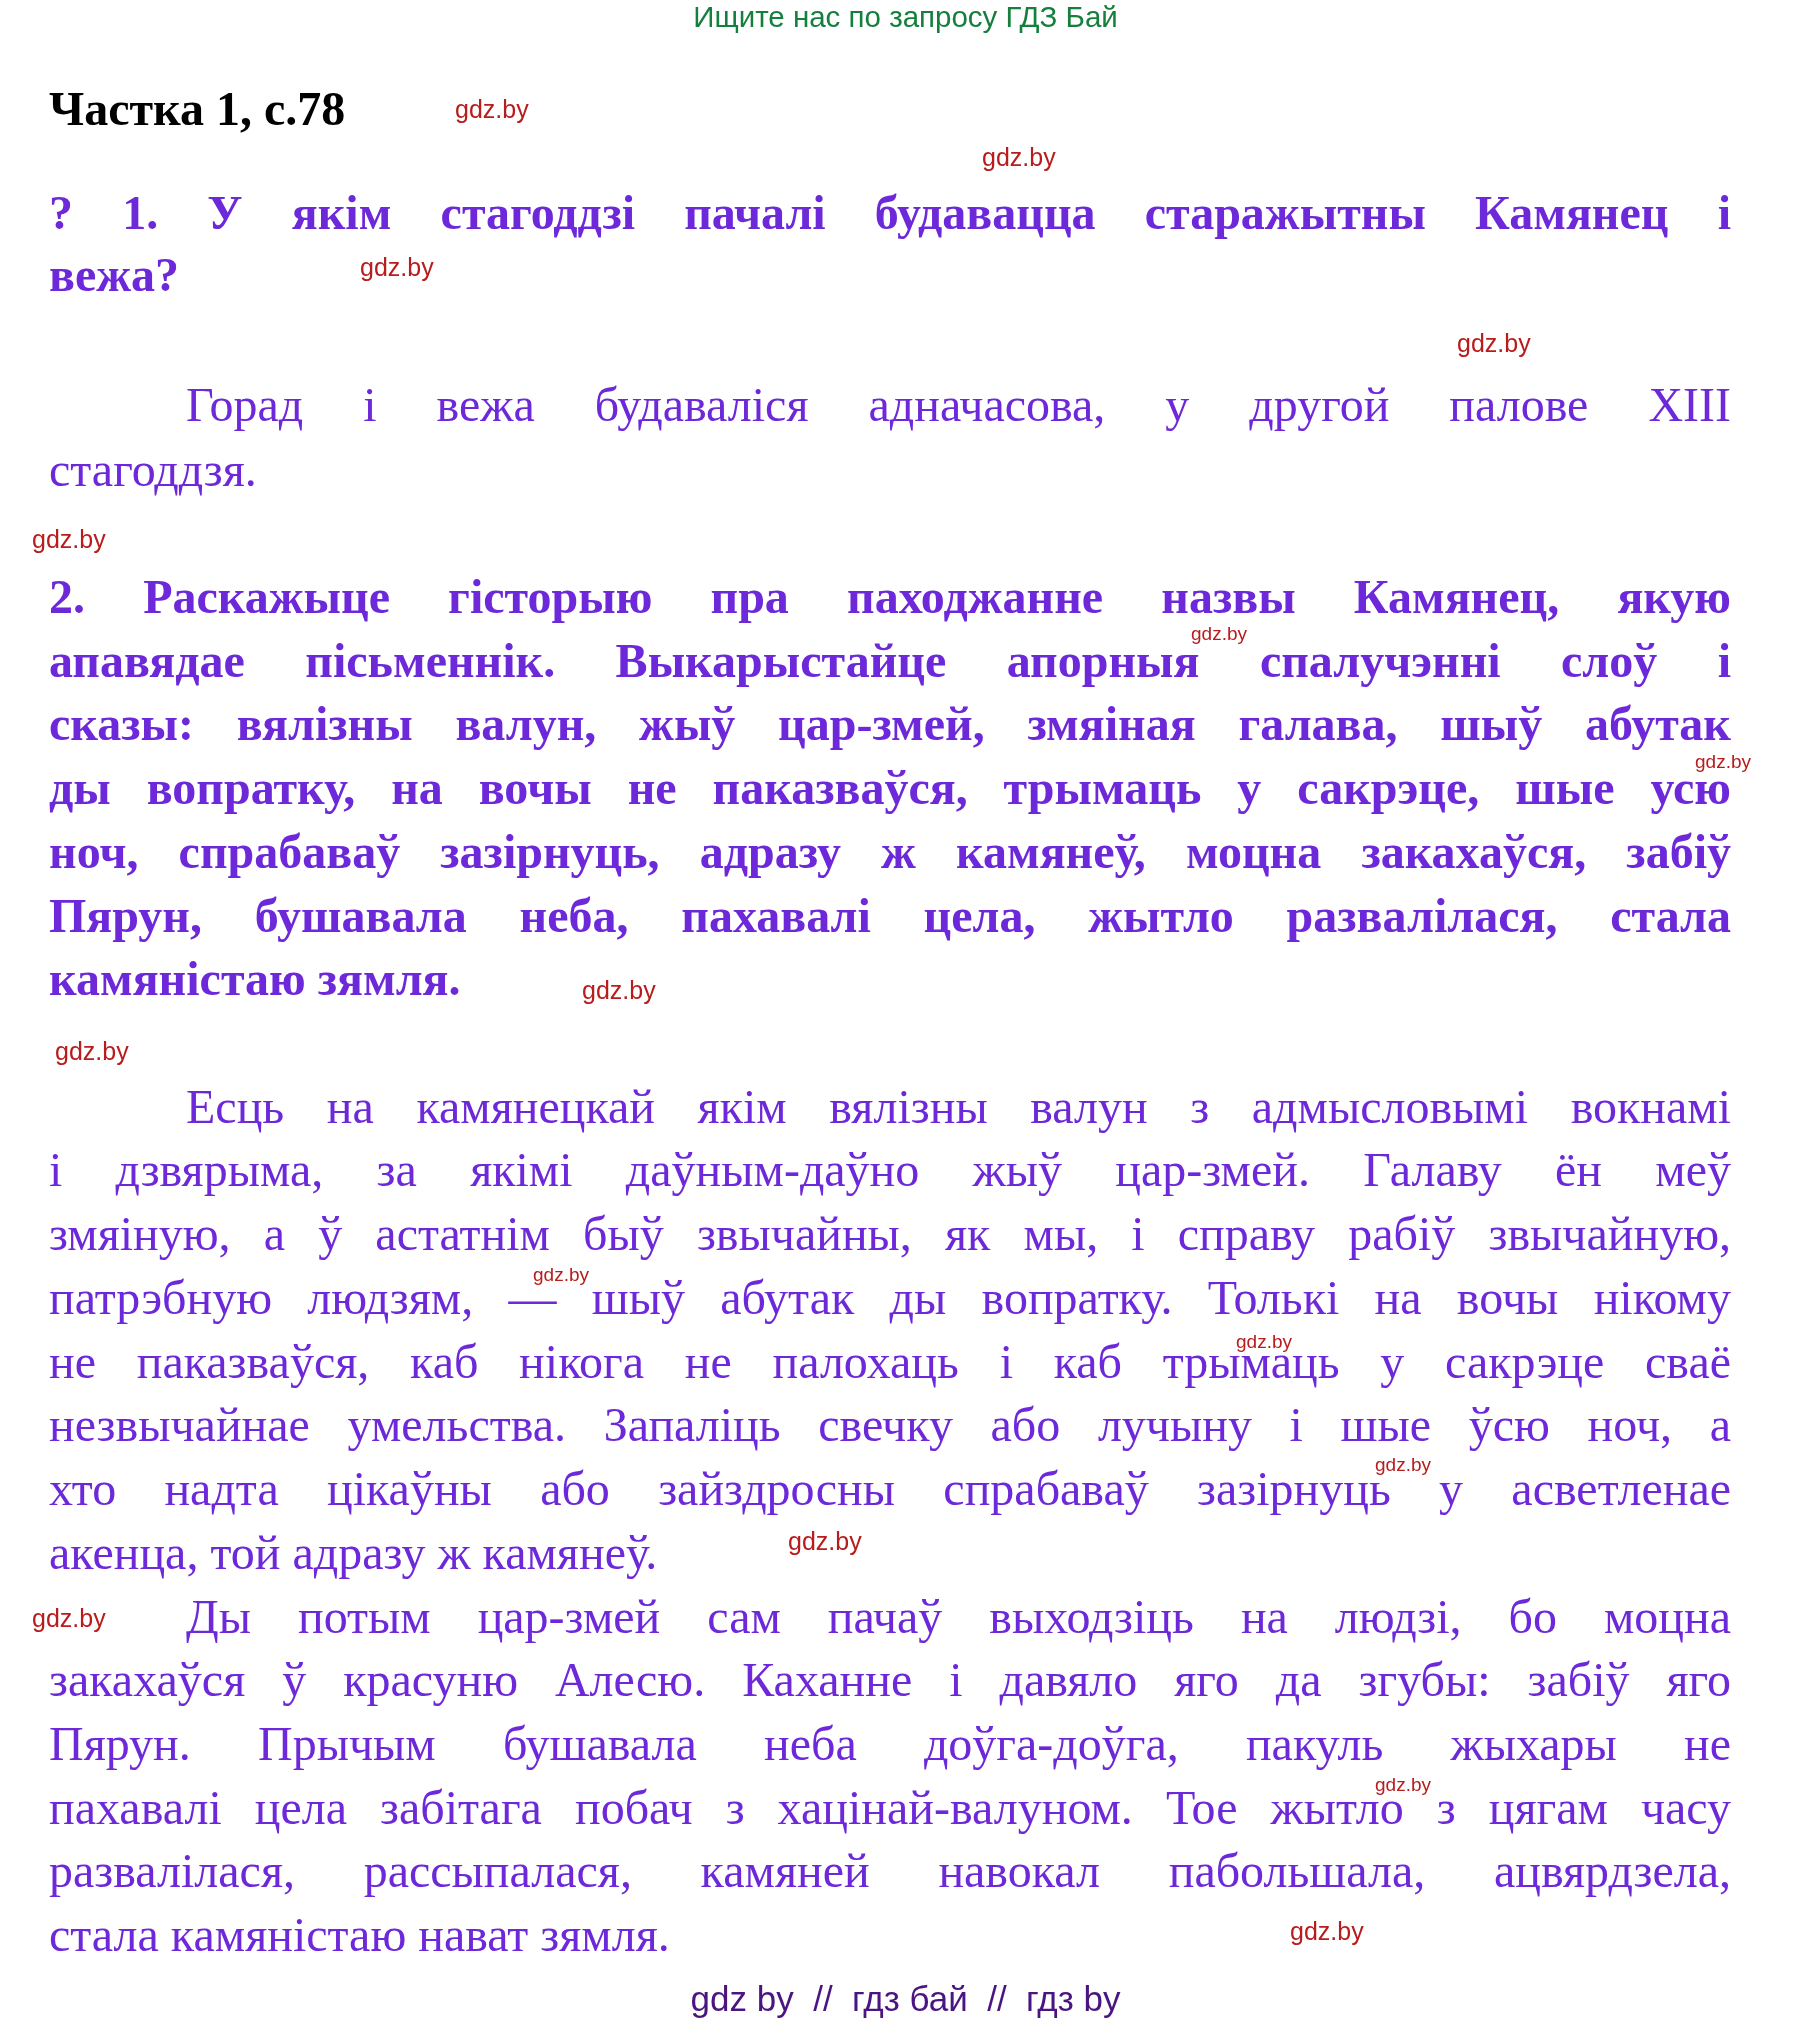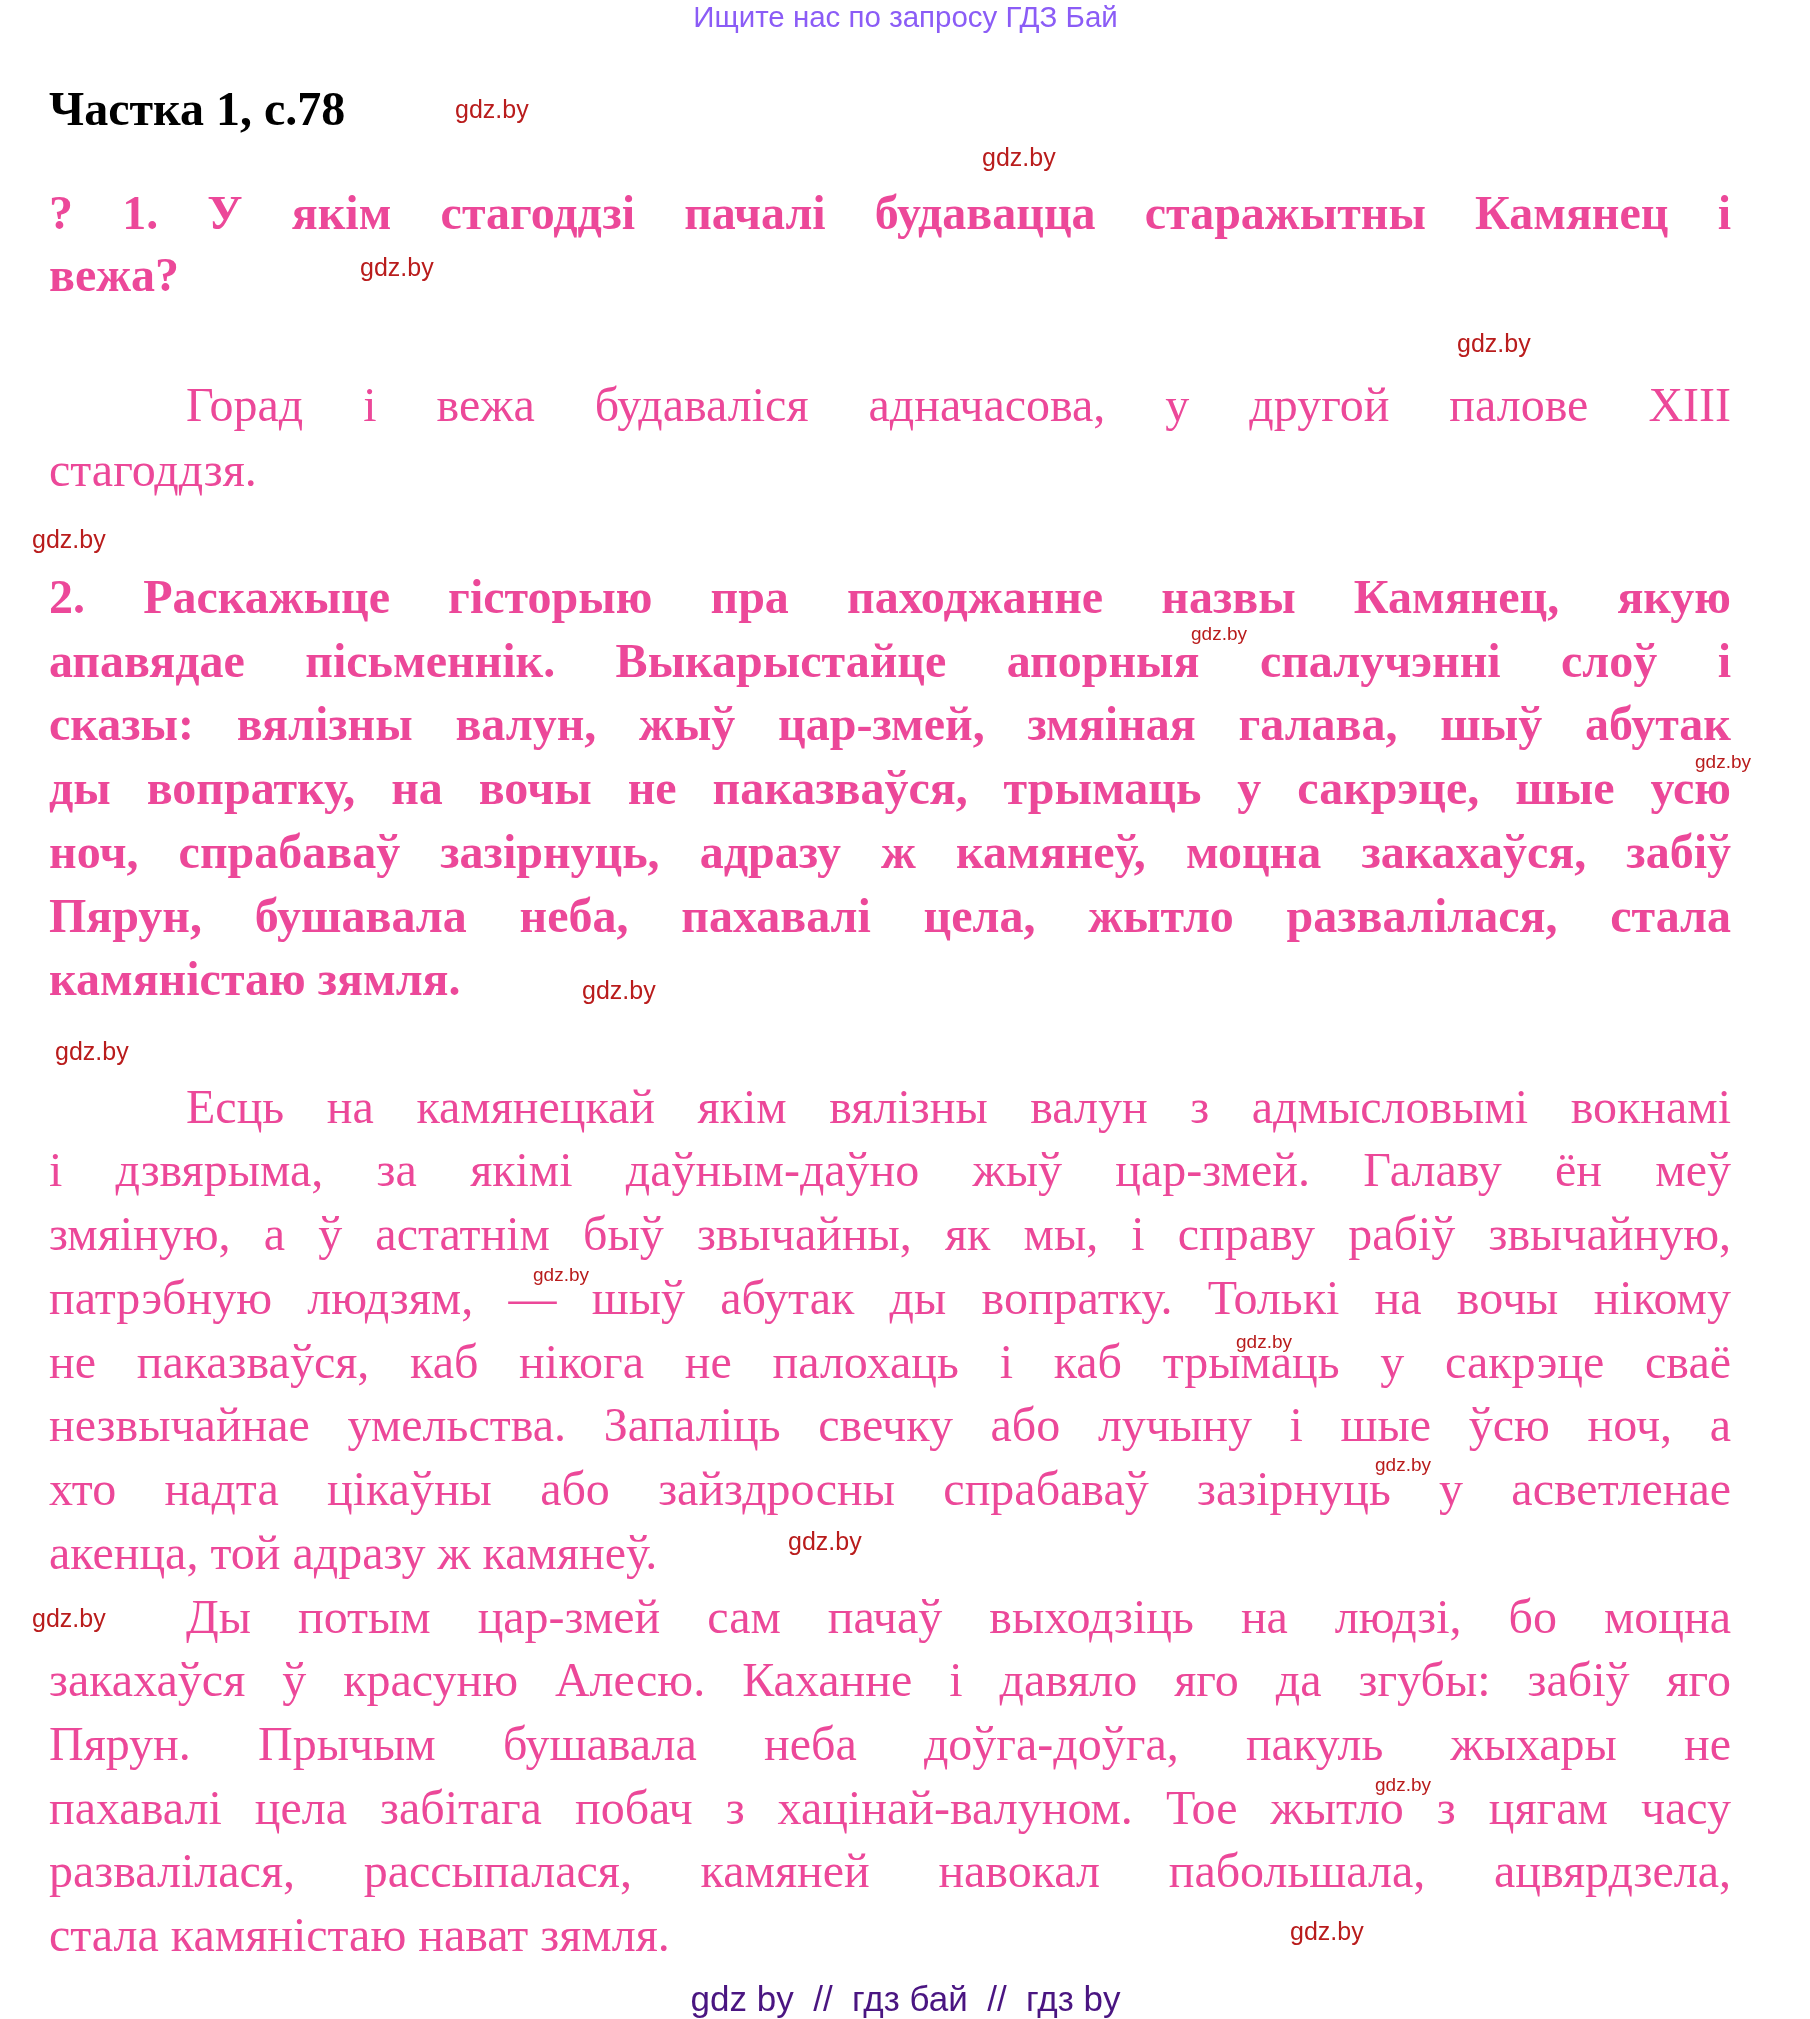--- a/index.html
+++ b/index.html
@@ -8,7 +8,7 @@
   .banner {
     position: absolute; top: 0; left: 0; width: 1811px; text-align: center;
     font-family: "Liberation Sans", sans-serif; font-size: 29.5px; line-height: 34px;
-    color: #8b5cf6;
+    color: #15803d;
   }
   .footer {
     position: absolute; top: 1982px; left: 0; width: 1811px; text-align: center;

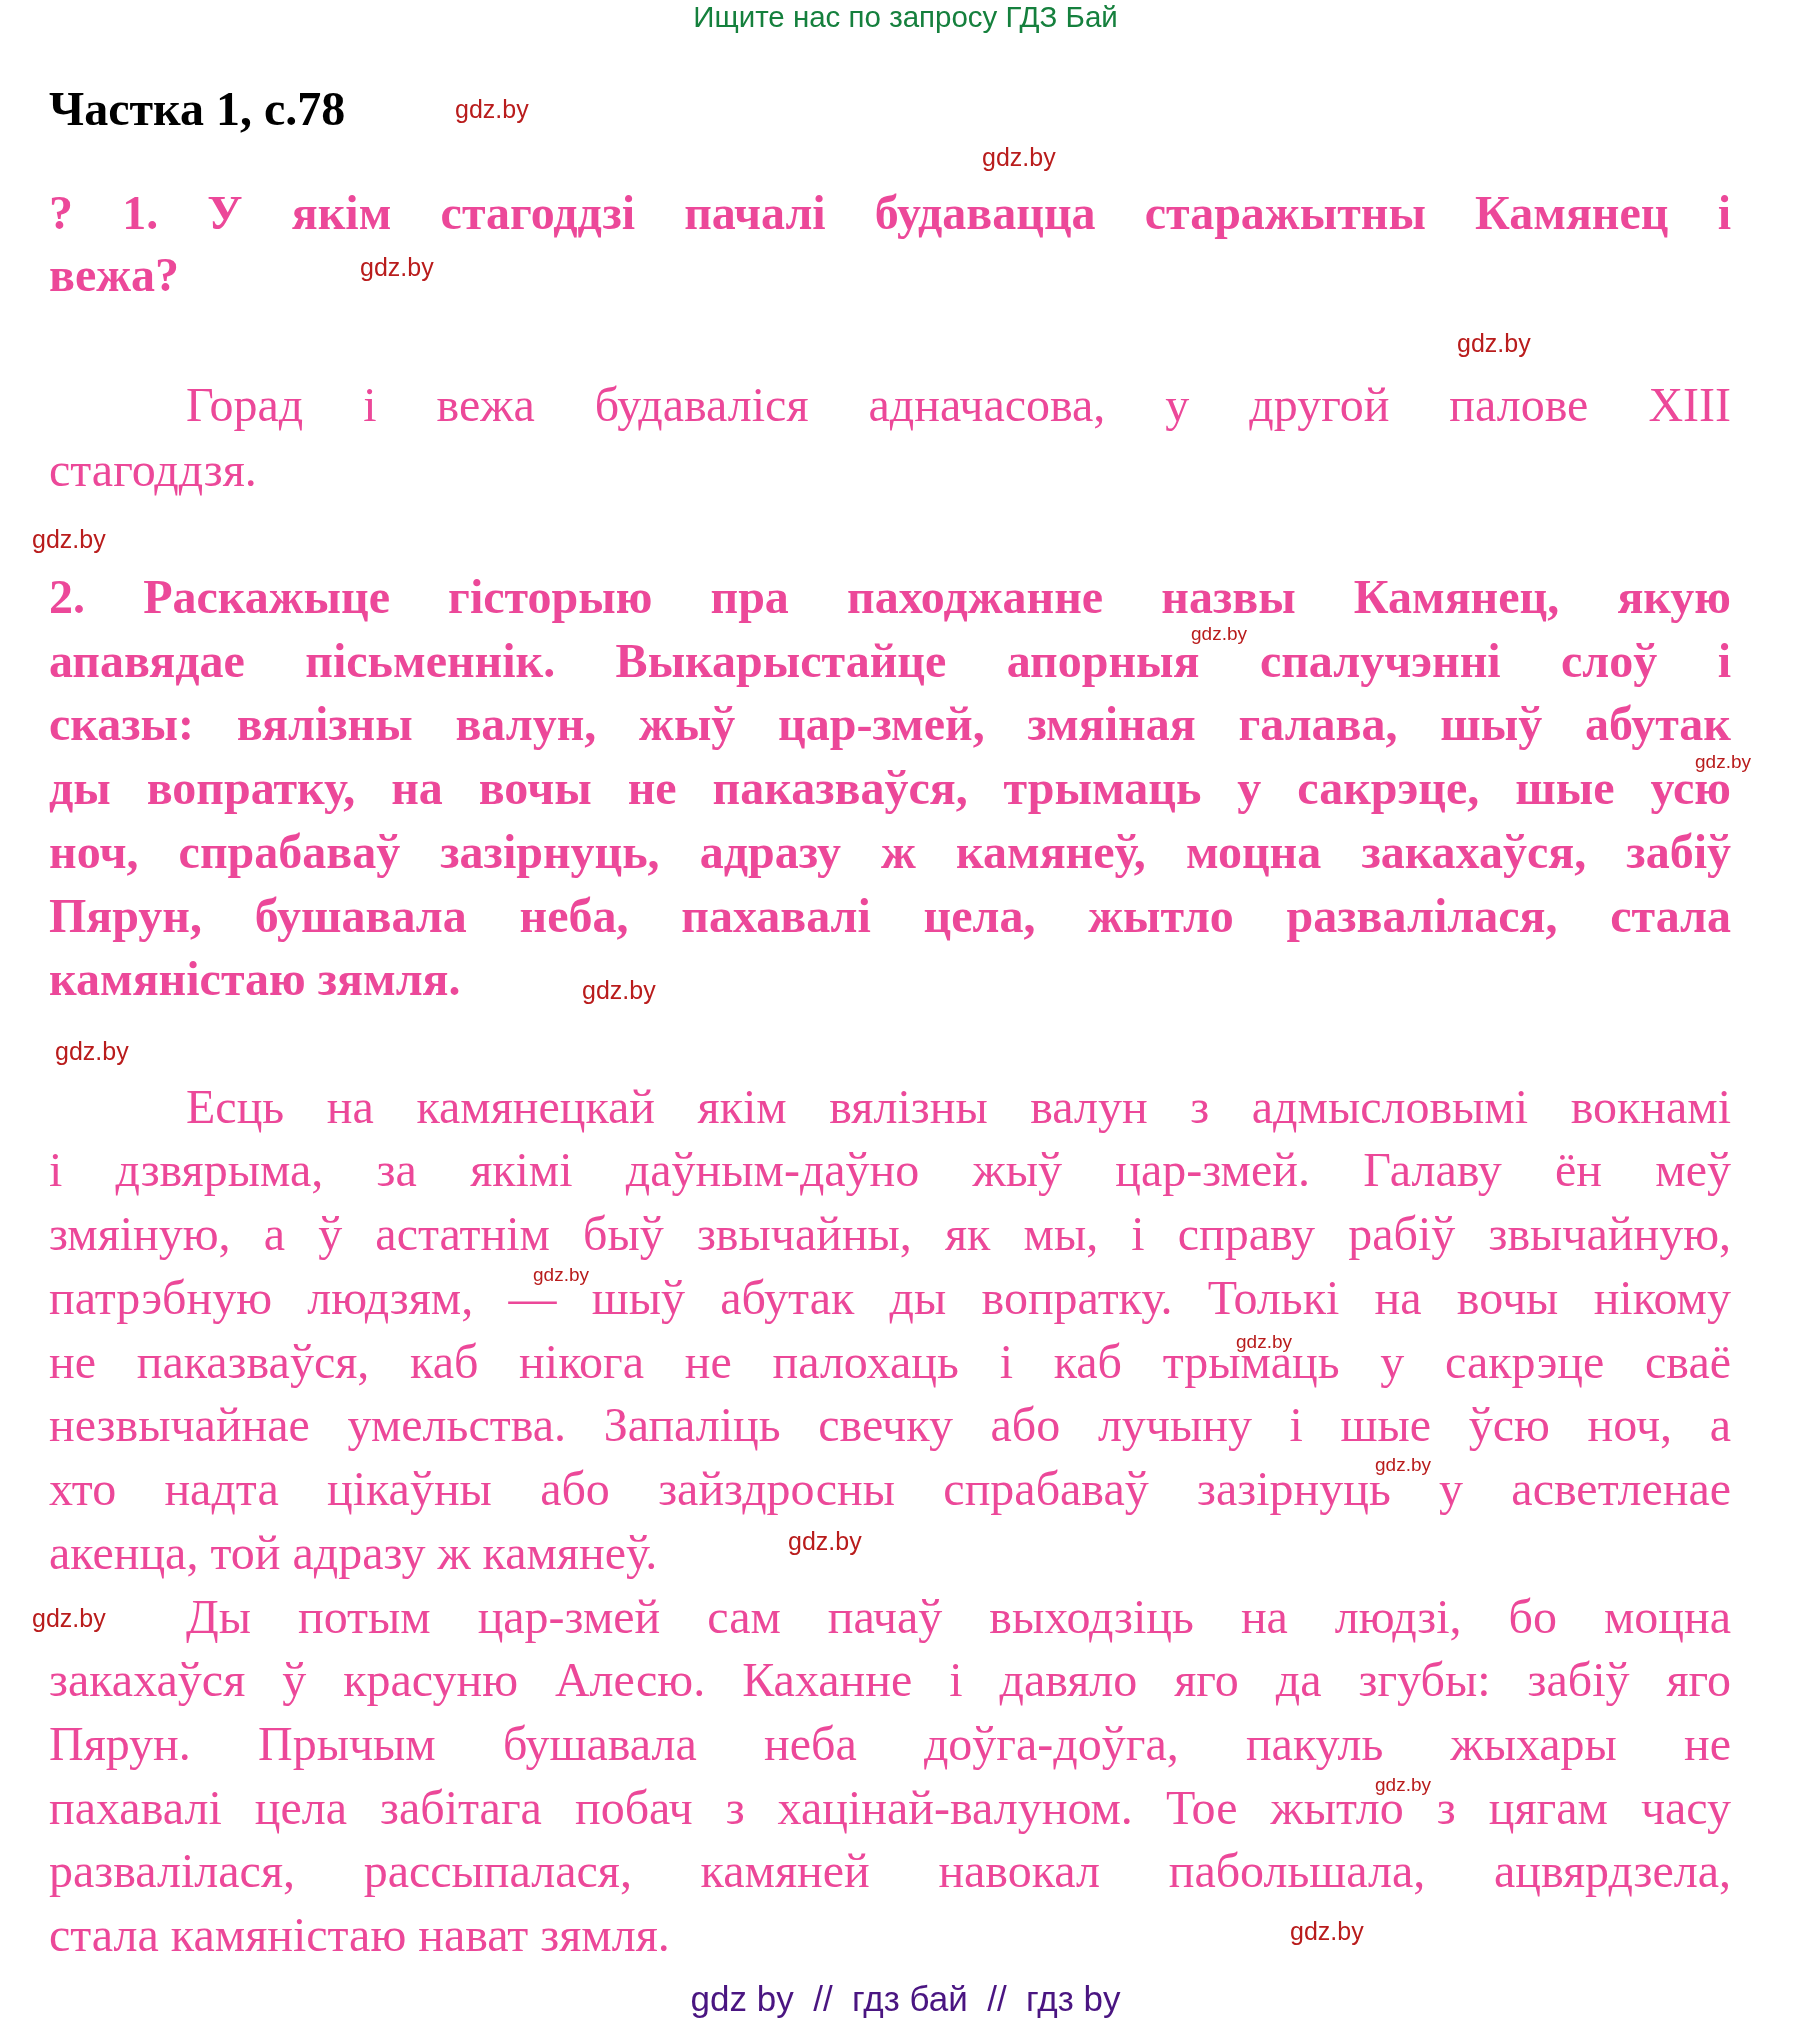--- a/index.html
+++ b/index.html
@@ -23,7 +23,7 @@
   }
   .line {
     position: absolute; left: 49px; width: 1682px;
-    font-family: "Liberation Serif", serif; color: #ec4899;
+    font-family: "Liberation Serif", serif; color: #6d28d9;
     text-align: justify; text-align-last: justify; white-space: nowrap;
     height: 63px; line-height: 63px; overflow: visible;
   }

